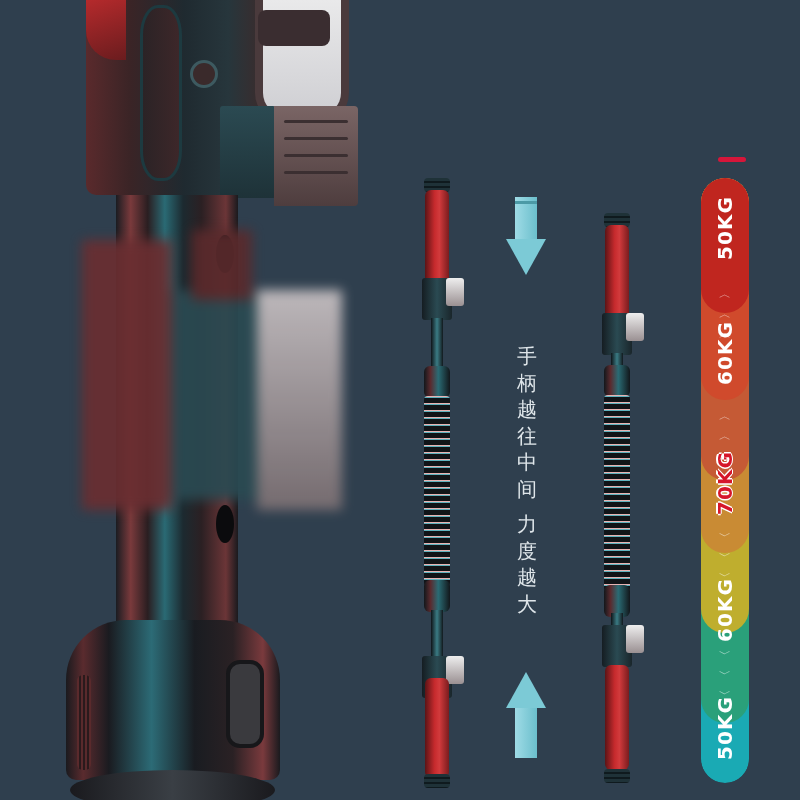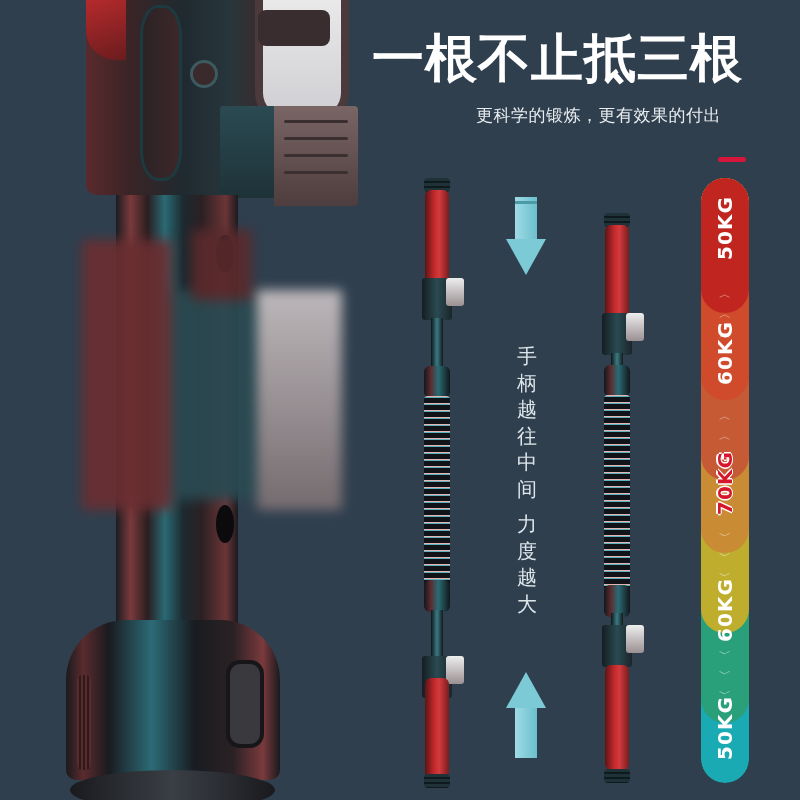--- a/index.html
+++ b/index.html
@@ -104,7 +104,6 @@
     <div class="cu-ring"></div>
   </div>
 
-  <div class="title">一根不止抵三根</div>
   <div class="subtitle">更科学的锻炼，更有效果的付出</div>
   <div class="accent-bar"></div>
 

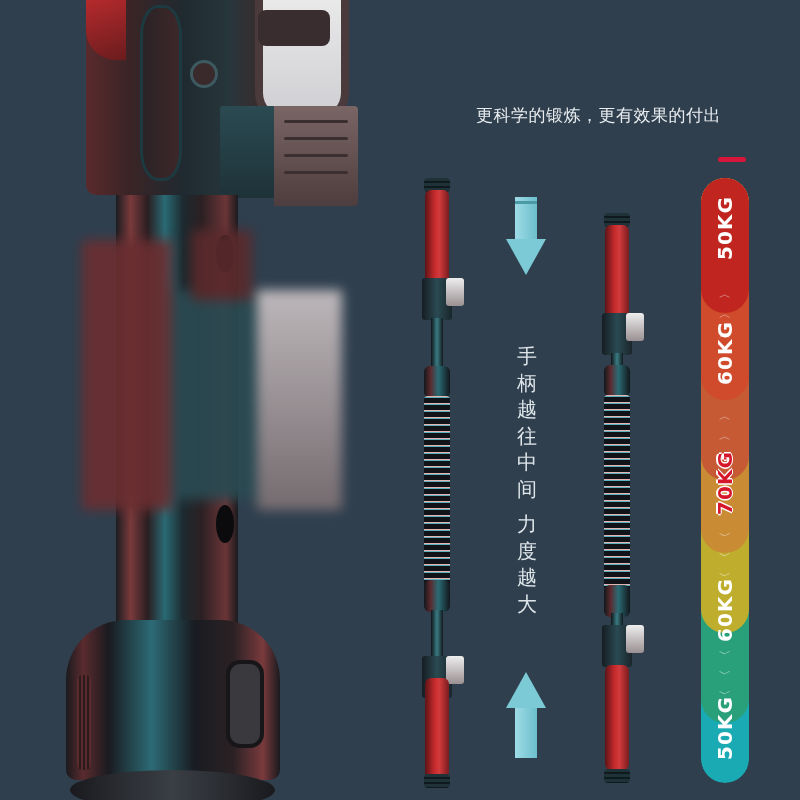--- a/index.html
+++ b/index.html
@@ -104,7 +104,6 @@
     <div class="cu-ring"></div>
   </div>
 
-  <div class="subtitle">更科学的锻炼，更有效果的付出</div>
   <div class="accent-bar"></div>
 
   <div class="bar" style="left:420px;top:178px;height:612px">

